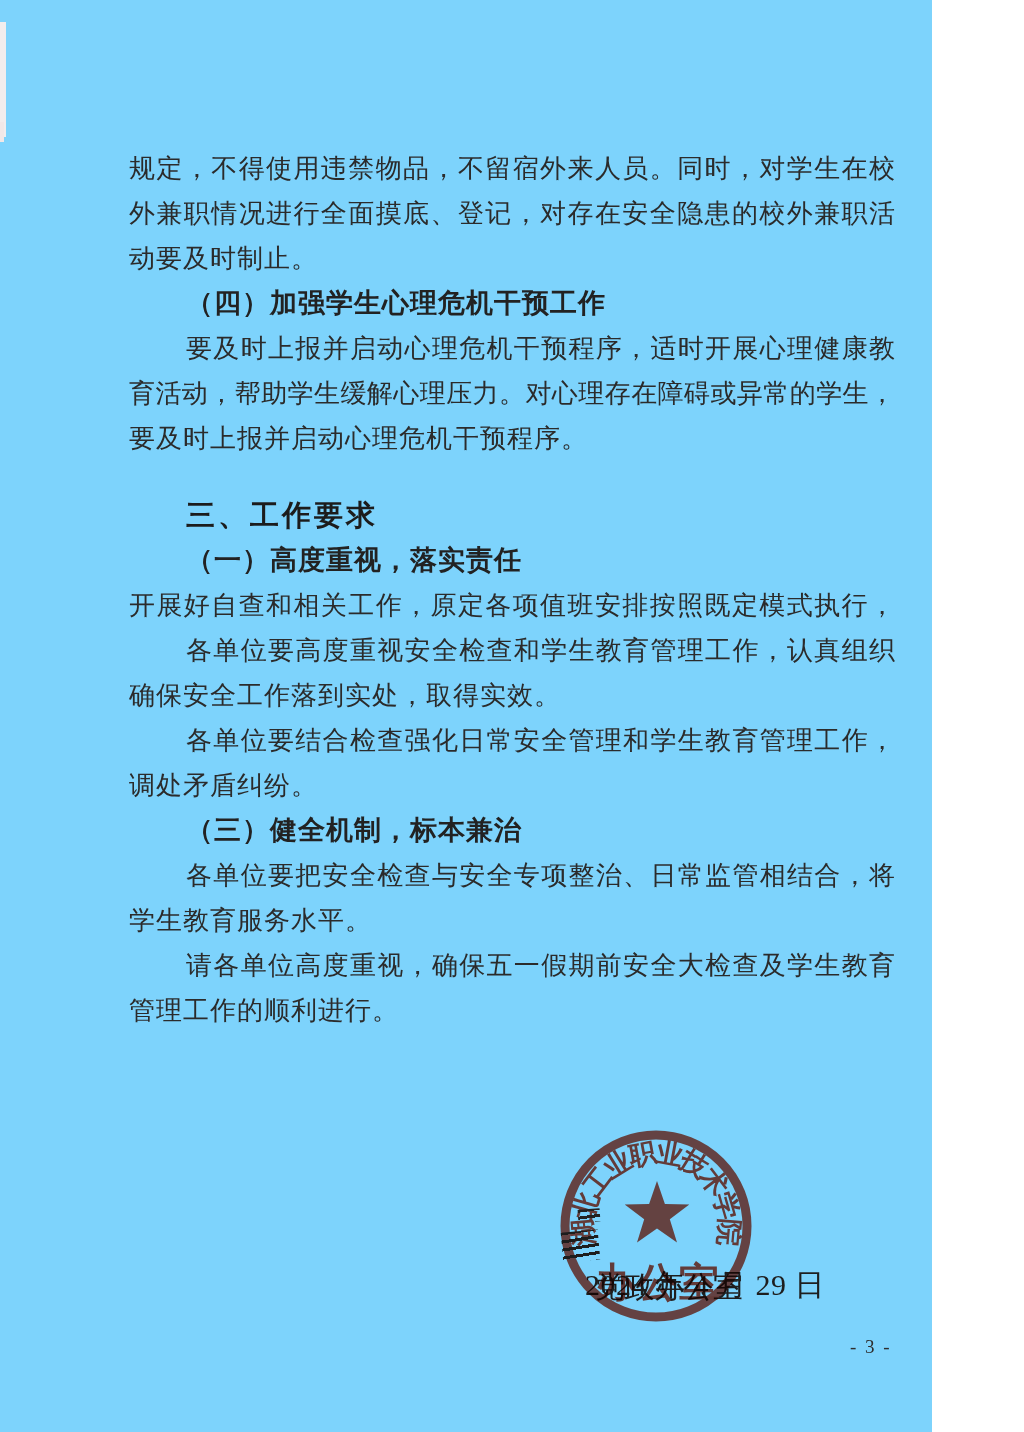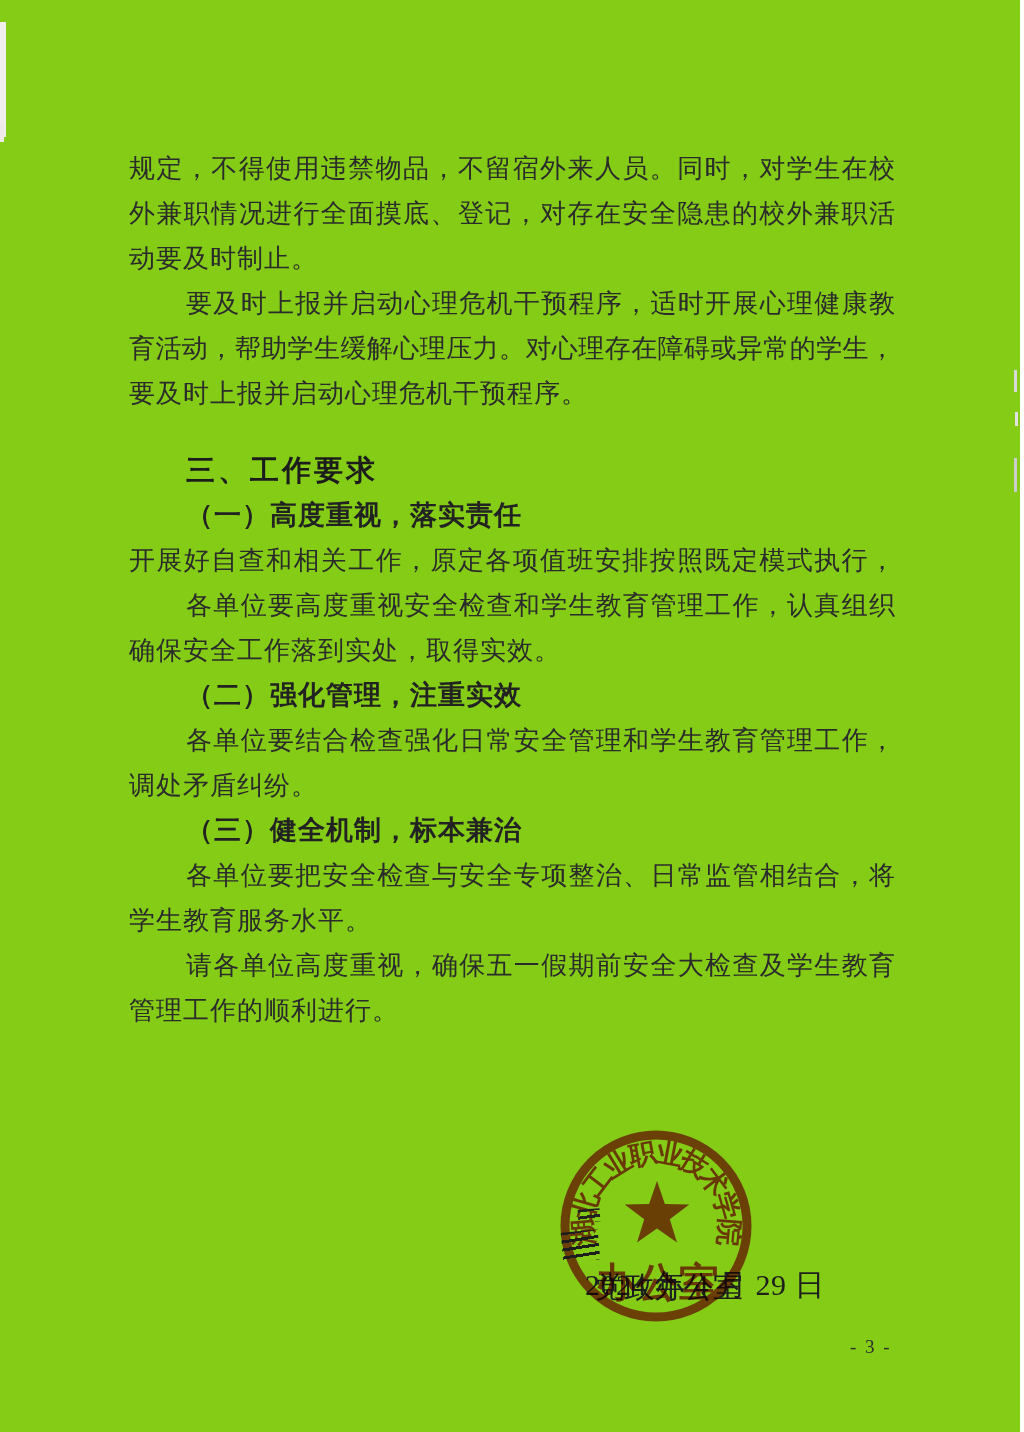--- a/index.html
+++ b/index.html
@@ -5,8 +5,8 @@
   html,body { margin:0; padding:0; background:#ffffff; }
   .page {
     position:relative;
-    width:1020px; height:1432px;
-    background:#84cc16;
+    width:932px; height:1432px;
+    background:#7dd3fc;
     overflow:hidden;
     font-family:"Liberation Serif","DejaVu Serif",serif;
     text-decoration:underline;

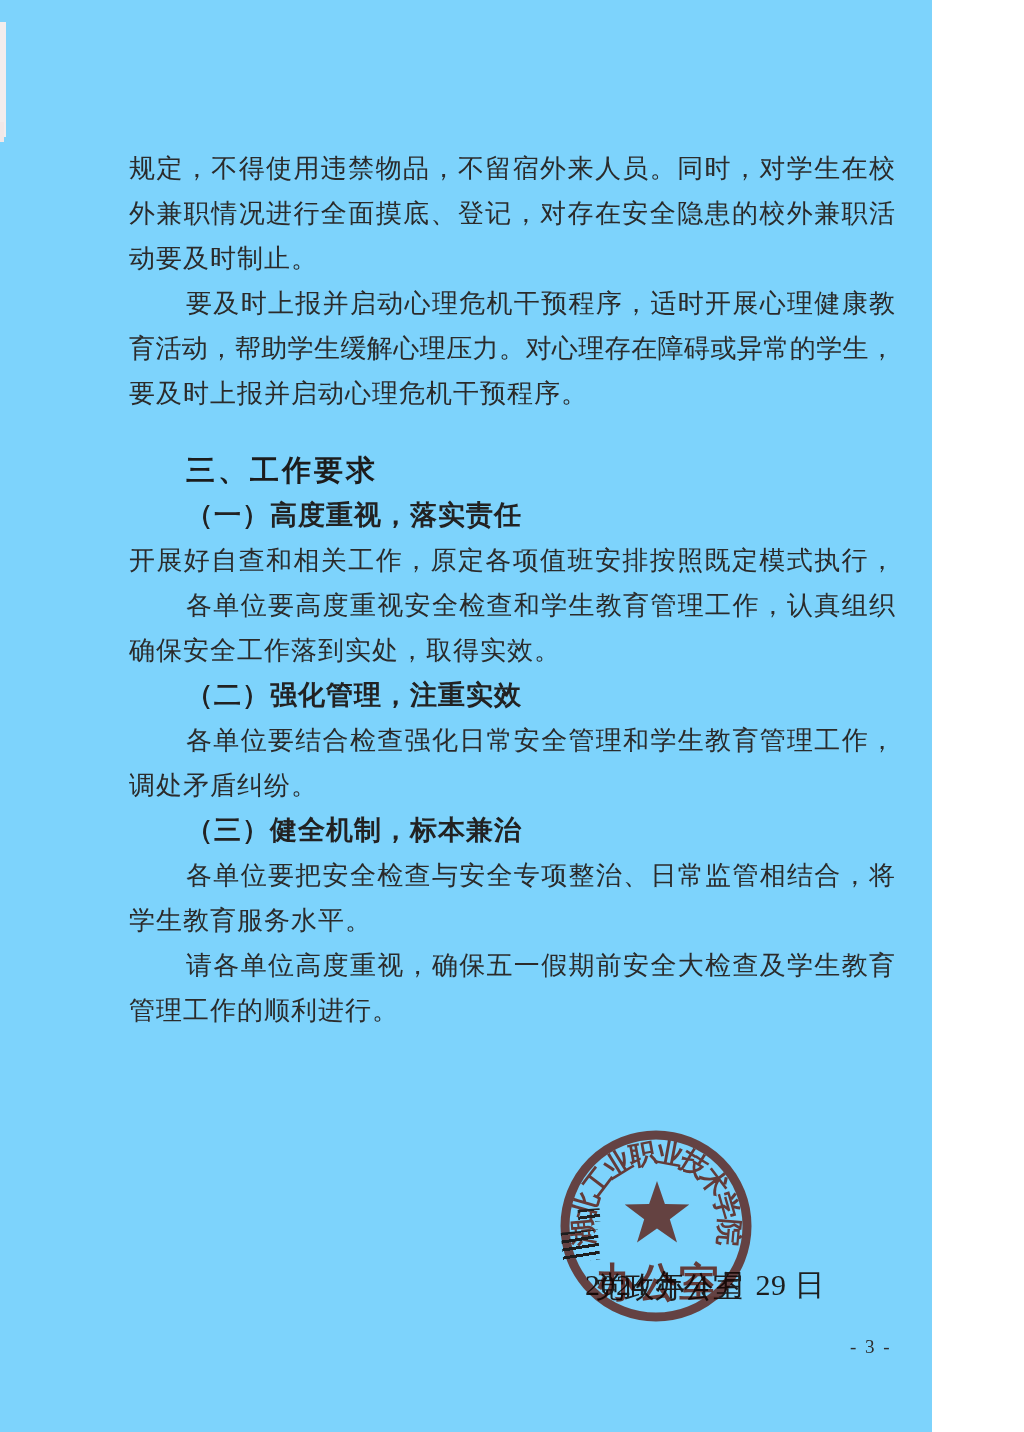--- a/index.html
+++ b/index.html
@@ -114,6 +114,7 @@
       <div class="line justify">规定，不得使用违禁物品，不留宿外来人员。同时，对学生在校</div>
       <div class="line justify">外兼职情况进行全面摸底、登记，对存在安全隐患的校外兼职活</div>
       <div class="line">动要及时制止。</div>
+      <div class="line heading-kai indent">（四）加强学生心理危机干预工作</div>
       <div class="line indent justify">要及时上报并启动心理危机干预程序，适时开展心理健康教</div>
       <div class="line justify">育活动，帮助学生缓解心理压力。对心理存在障碍或异常的学生，</div>
       <div class="line">要及时上报并启动心理危机干预程序。</div>

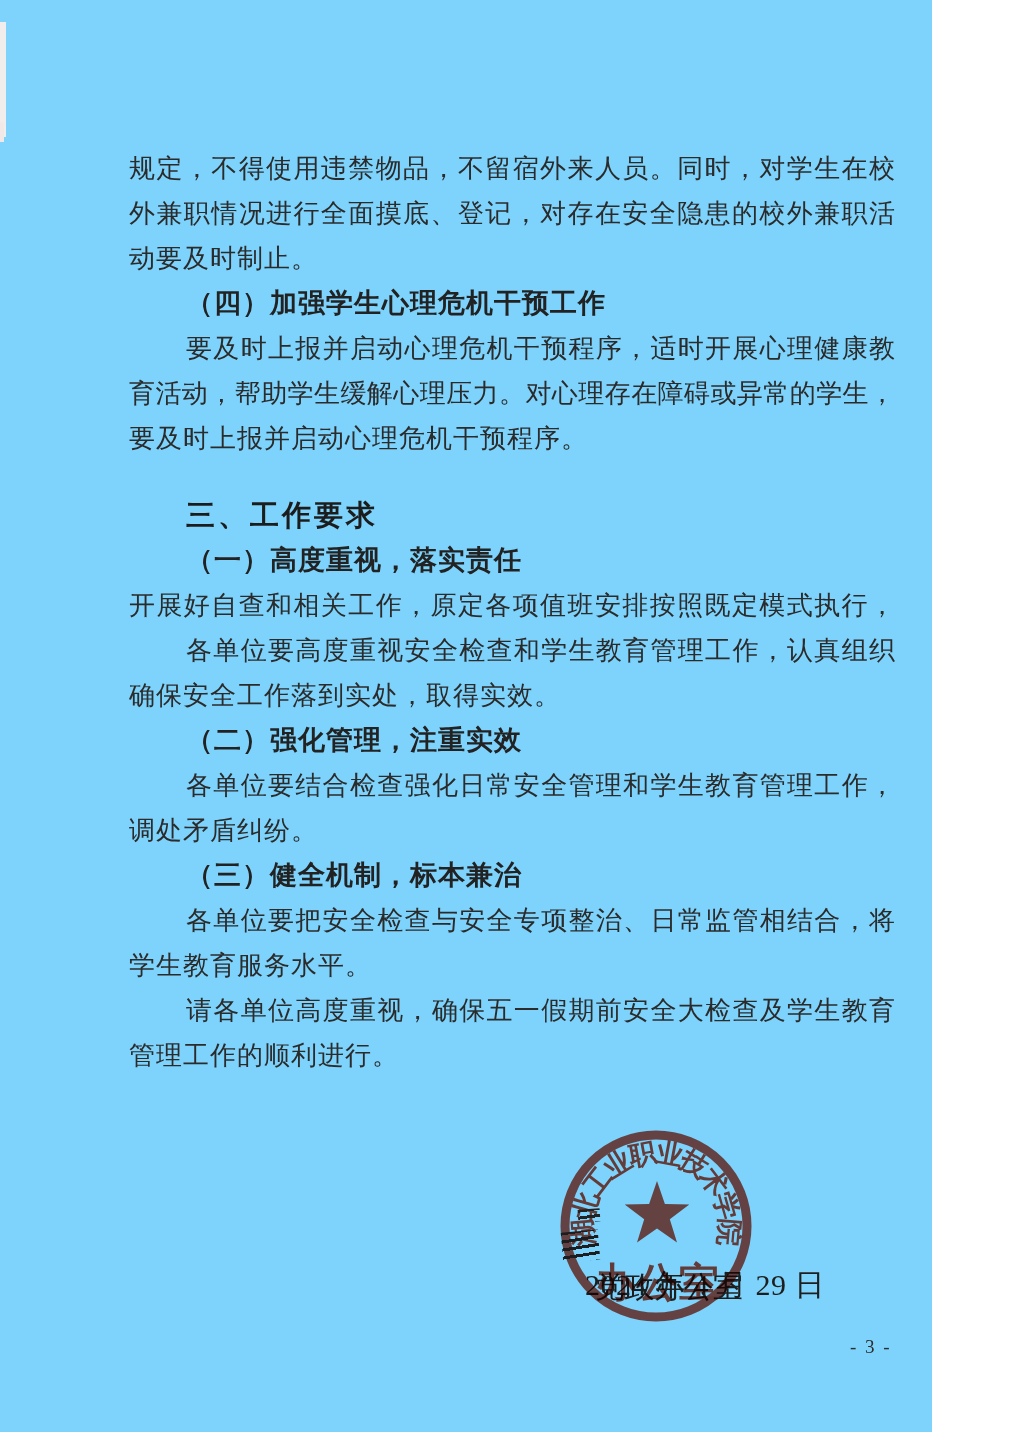--- a/index.html
+++ b/index.html
@@ -123,7 +123,6 @@
       <div class="line justify">开展好自查和相关工作，原定各项值班安排按照既定模式执行，</div>
       <div class="line indent justify">各单位要高度重视安全检查和学生教育管理工作，认真组织</div>
       <div class="line">确保安全工作落到实处，取得实效。</div>
-      <div class="line heading-kai indent">（二）强化管理，注重实效</div>
       <div class="line indent justify">各单位要结合检查强化日常安全管理和学生教育管理工作，</div>
       <div class="line">调处矛盾纠纷。</div>
       <div class="line heading-kai indent">（三）健全机制，标本兼治</div>

